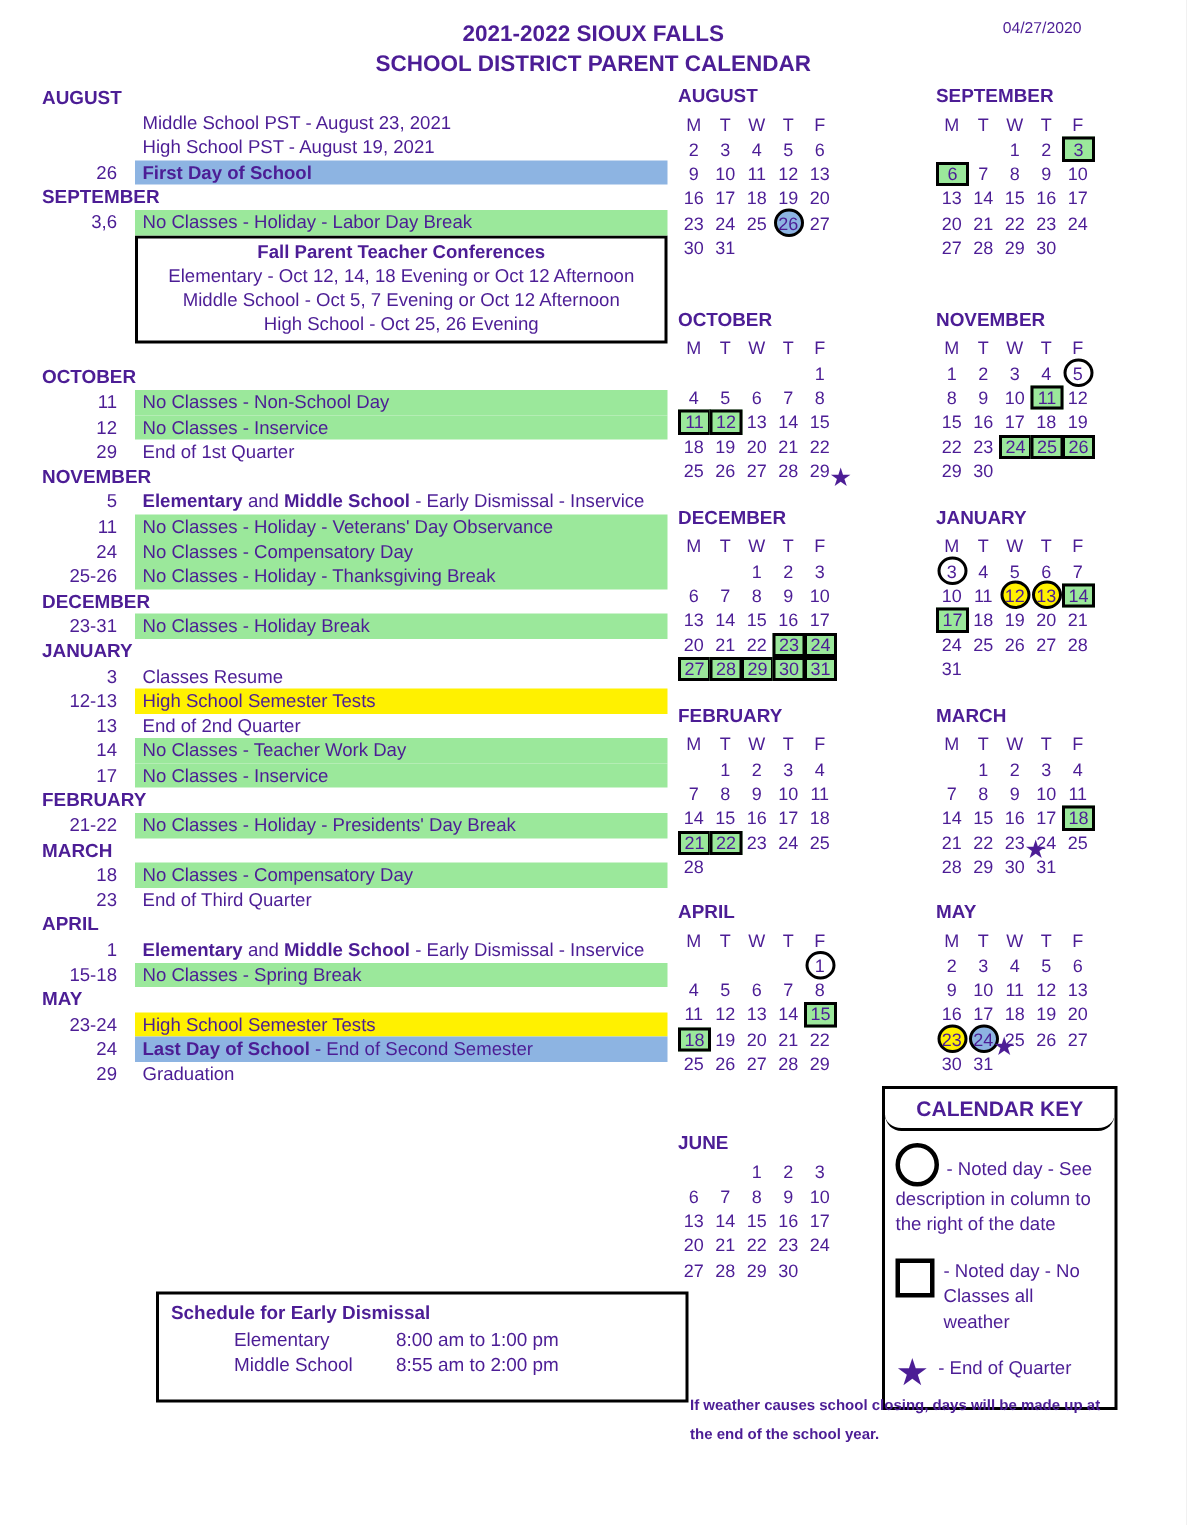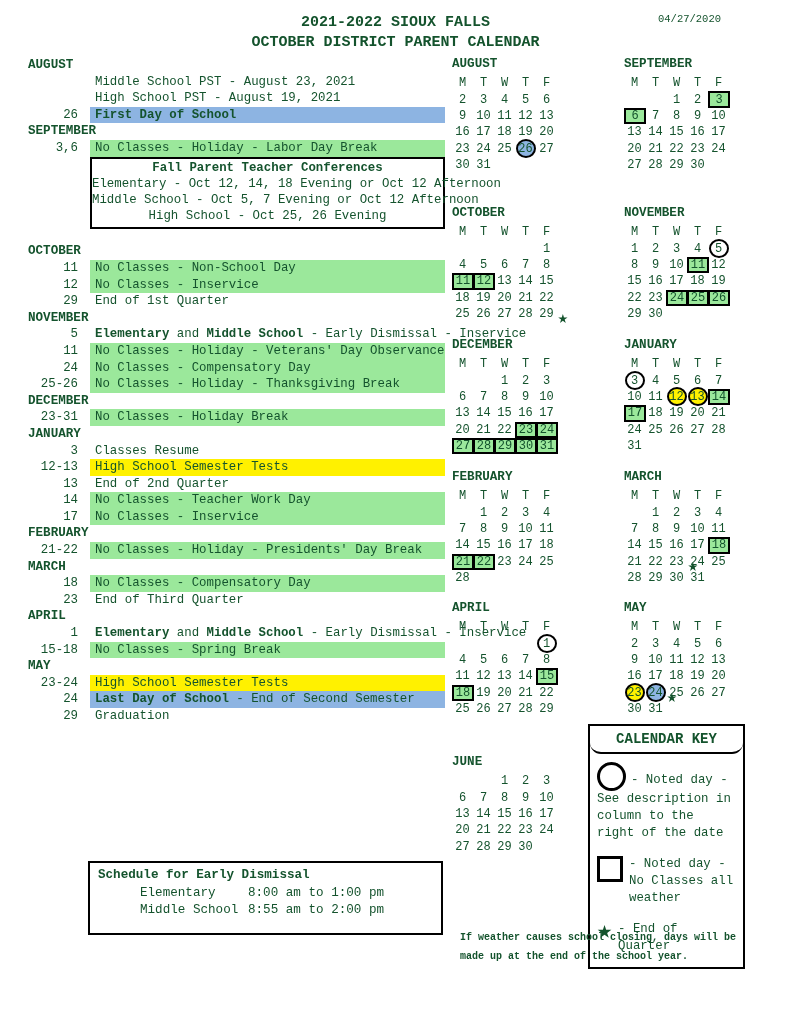--- a/index.html
+++ b/index.html
@@ -4,7 +4,7 @@
 <style>
   html,body{margin:0;padding:0;background:#e8e8e8;}
   .page{position:relative;width:791px;height:1024px;background:#ffffff;
-        font-family:Liberation Mono, monospace;color:#14532d;overflow:hidden;margin:0 auto;}
+        font-family:Liberation Sans, sans-serif;color:#4c1d95;overflow:hidden;margin:0 auto;}
 
   
   .hdr-title{position:absolute;left:0;right:0;top:13px;text-align:center;

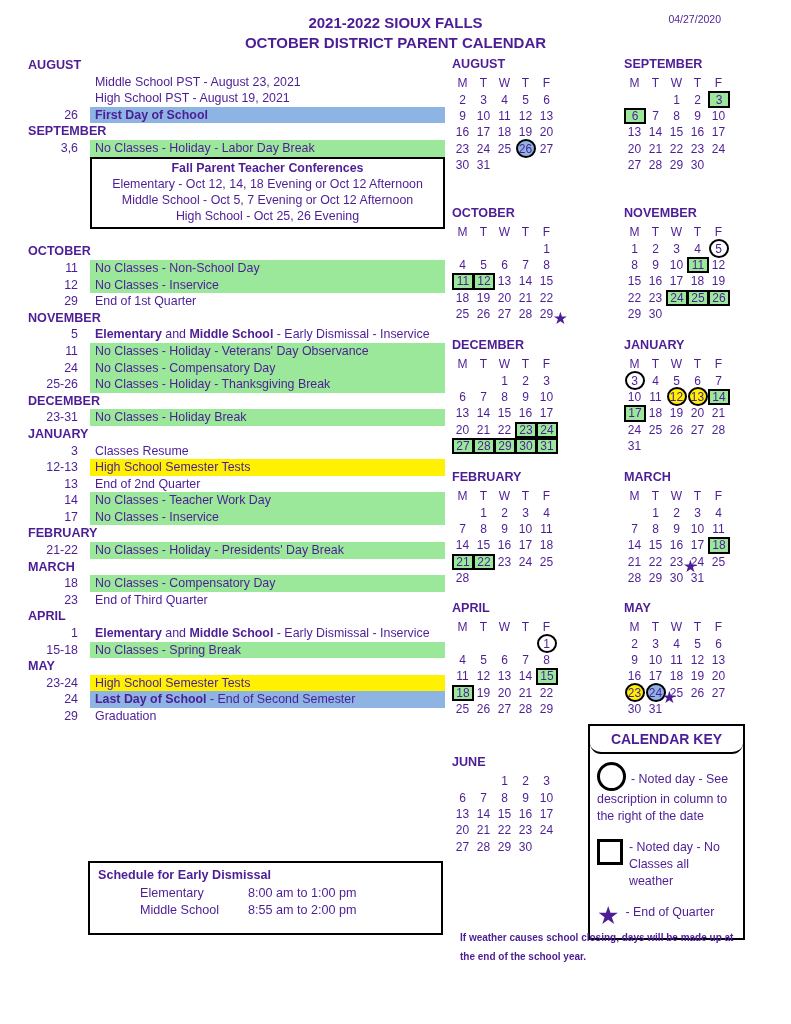--- a/index.html
+++ b/index.html
@@ -71,7 +71,7 @@
 
   <div class="hdr-title">
     <div>2021-2022 SIOUX FALLS</div>
-    <div>OCTOBER DISTRICT PARENT CALENDAR</div>
+    <div>SCHOOL DISTRICT PARENT CALENDAR</div>
   </div>
   <div class="hdr-date">04/27/2020</div>
 

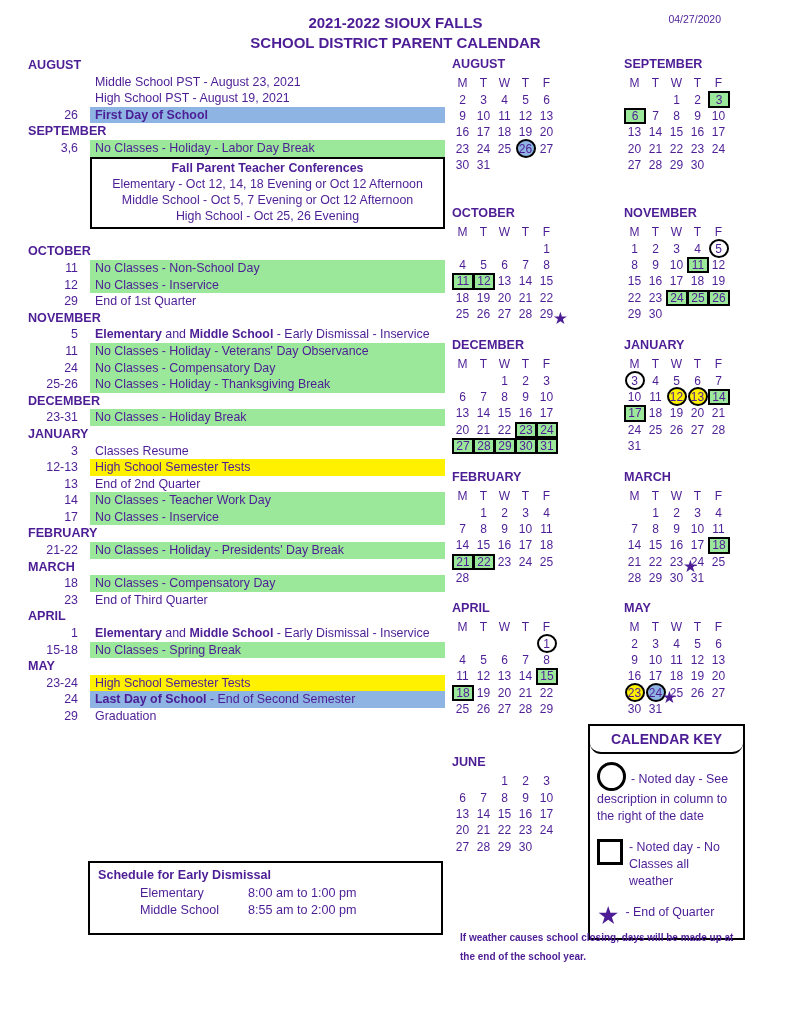--- a/index.html
+++ b/index.html
@@ -55,7 +55,7 @@
   .key-item:last-child,.key-flex:last-child{margin-bottom:2px;}
 
   
-  .dismissal{position:absolute;left:88px;top:861px;width:355px;border:2.5px solid #000;
+  .dismissal{position:absolute;left:104px;top:861px;width:355px;border:2.5px solid #000;
              box-sizing:border-box;height:74px;padding:4px 0 0 8px;font-size:12.6px;line-height:17.5px;}
   .dis-title{font-weight:bold;}
   .dis-row{display:flex;margin-left:42px;}

